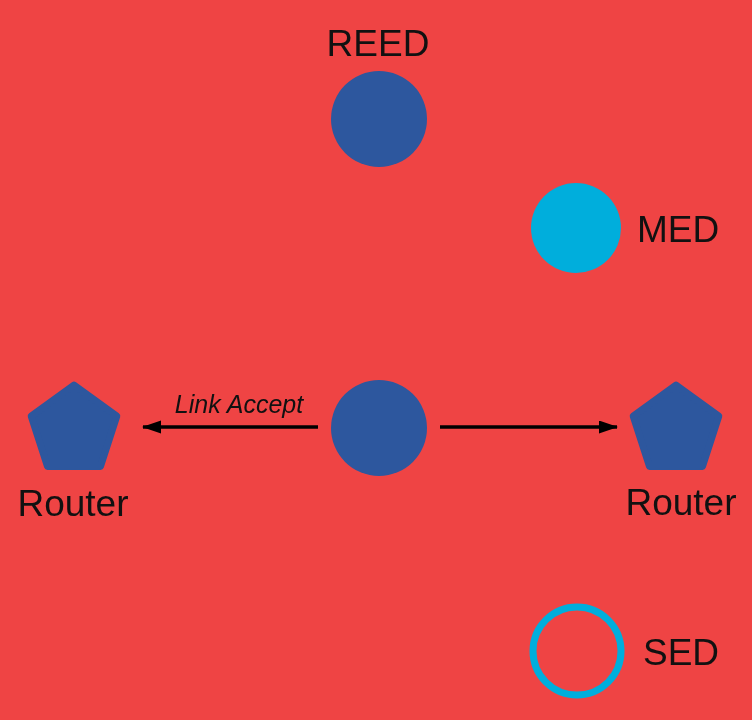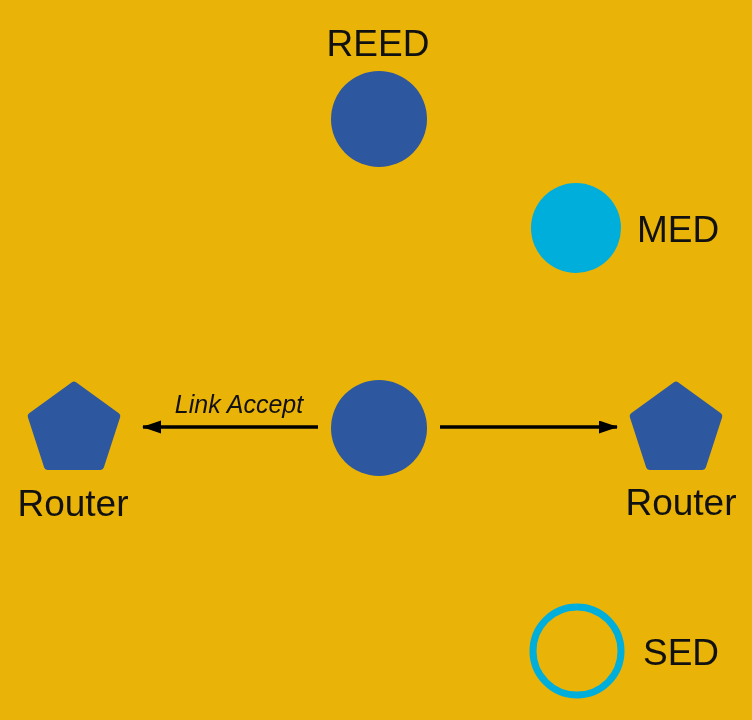--- a/index.html
+++ b/index.html
@@ -11,7 +11,7 @@
     position: relative;
     width: 752px;
     height: 720px;
-    background: #eab308;
+    background: #ef4444;
     overflow: hidden;
     font-family: "Liberation Sans", sans-serif;
     text-align: center;

